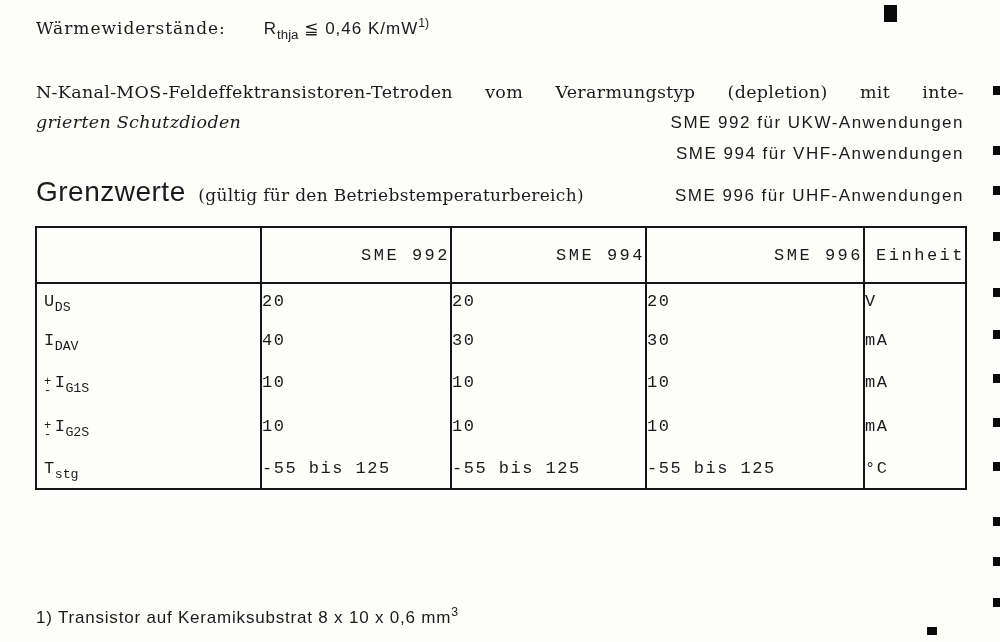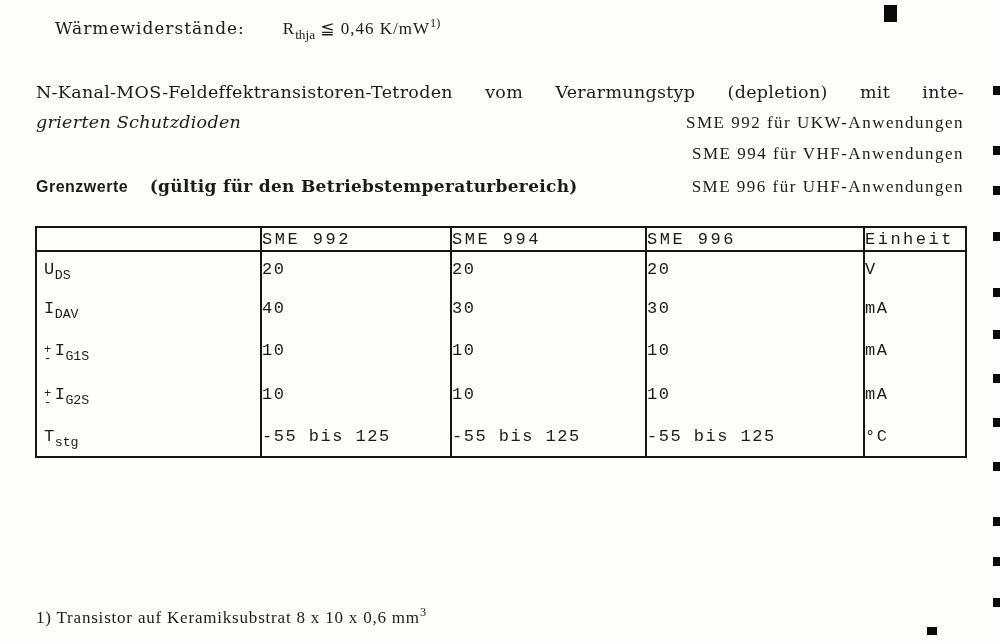--- a/index.html
+++ b/index.html
@@ -16,7 +16,7 @@
 
   
   .thermal-line { position: absolute; top: 16px; left: 36px; font-size: 17px; white-space: nowrap; }
-  .thermal-label { letter-spacing: 1px; margin-left: 19px; }
+  .thermal-label { letter-spacing: 1px; }
   .formula { margin-left: 38px; letter-spacing: 1px; }
   sub { font-size: 0.78em; vertical-align: -5px; letter-spacing: 0; }
   sup { font-size: 0.72em; vertical-align: 7px; letter-spacing: 0; }

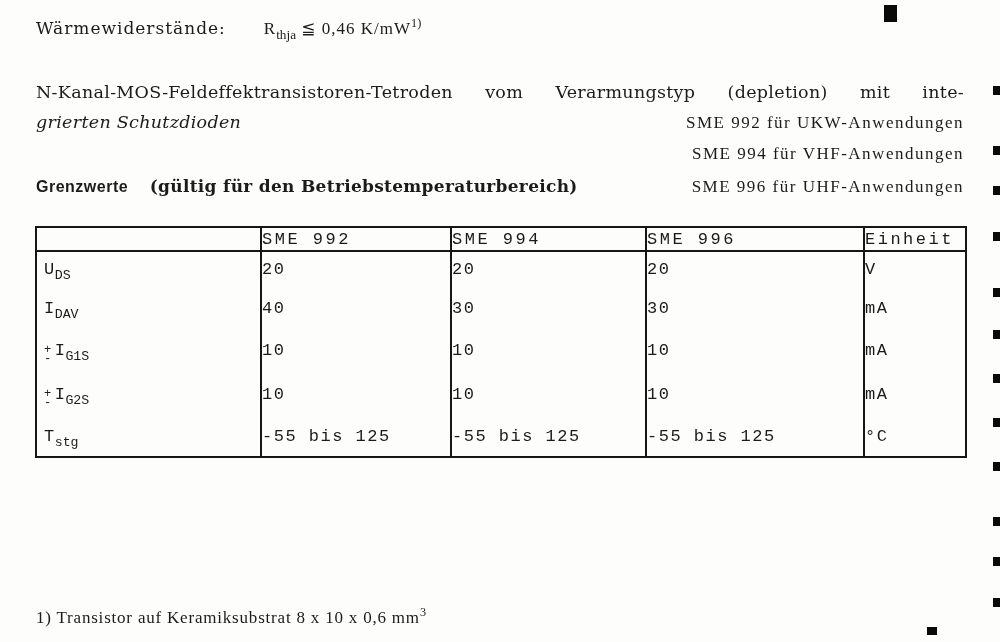--- a/index.html
+++ b/index.html
@@ -12,7 +12,7 @@
     overflow: hidden;
   }
   .serif { font-family: "DejaVu Serif", "Liberation Serif", serif; }
-  .mono  { font-family: Liberation Serif, serif; }
+  .mono  { font-family: Liberation Sans, sans-serif; }
 
   
   .thermal-line { position: absolute; top: 16px; left: 36px; font-size: 17px; white-space: nowrap; }

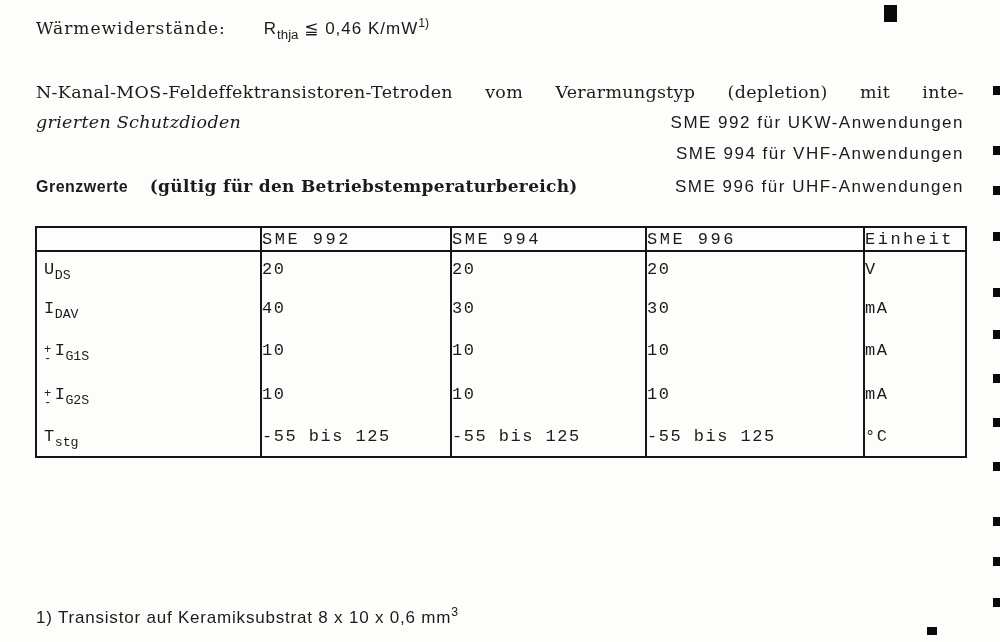--- a/index.html
+++ b/index.html
@@ -37,7 +37,7 @@
     position: absolute; top: 176px; left: 36px; right: 36px;
     display: flex; justify-content: space-between; align-items: baseline;
   }
-  .gw-title { font-family: "Liberation Sans", "DejaVu Sans", sans-serif; font-weight: bold; font-size: 16px; letter-spacing: 0.5px; }
+  .gw-title { font-family: "Liberation Sans", "DejaVu Sans", sans-serif; font-weight: normal; font-size: 28px; letter-spacing: 0.5px; }
   .gw-sub { font-size: 17px; letter-spacing: 0.3px; margin-left: 12px; font-weight: bold; }
 
   

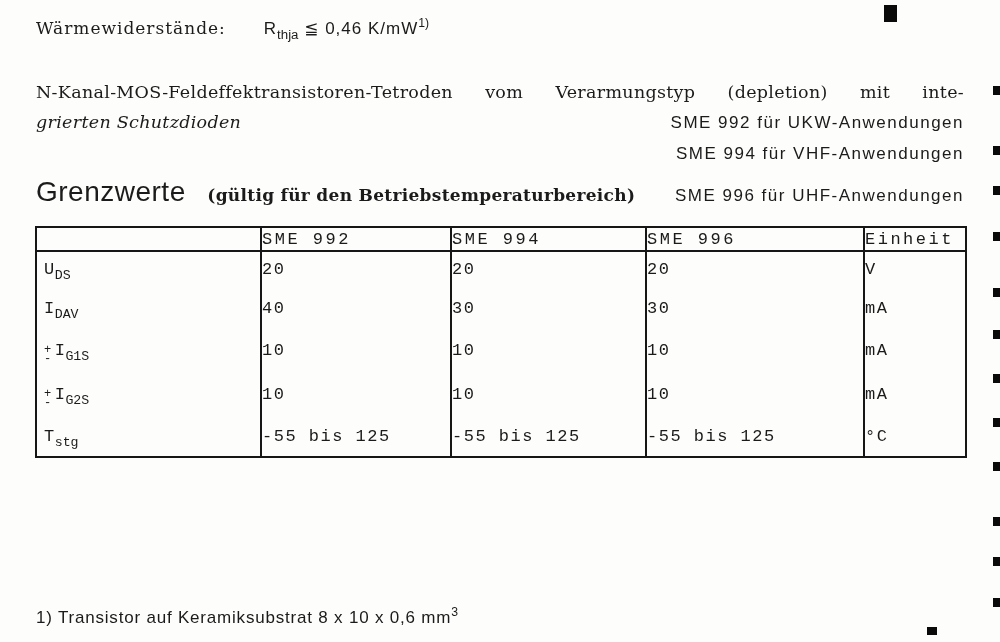--- a/index.html
+++ b/index.html
@@ -38,7 +38,7 @@
     display: flex; justify-content: space-between; align-items: baseline;
   }
   .gw-title { font-family: "Liberation Sans", "DejaVu Sans", sans-serif; font-weight: normal; font-size: 28px; letter-spacing: 0.5px; }
-  .gw-sub { font-size: 17px; letter-spacing: 0.3px; margin-left: 12px; font-weight: bold; }
+  .gw-sub { font-size: 17px; letter-spacing: 0.3px; margin-left: 3px; }
 
   
   .gw-table-wrap { position: absolute; top: 226px; left: 35px; }

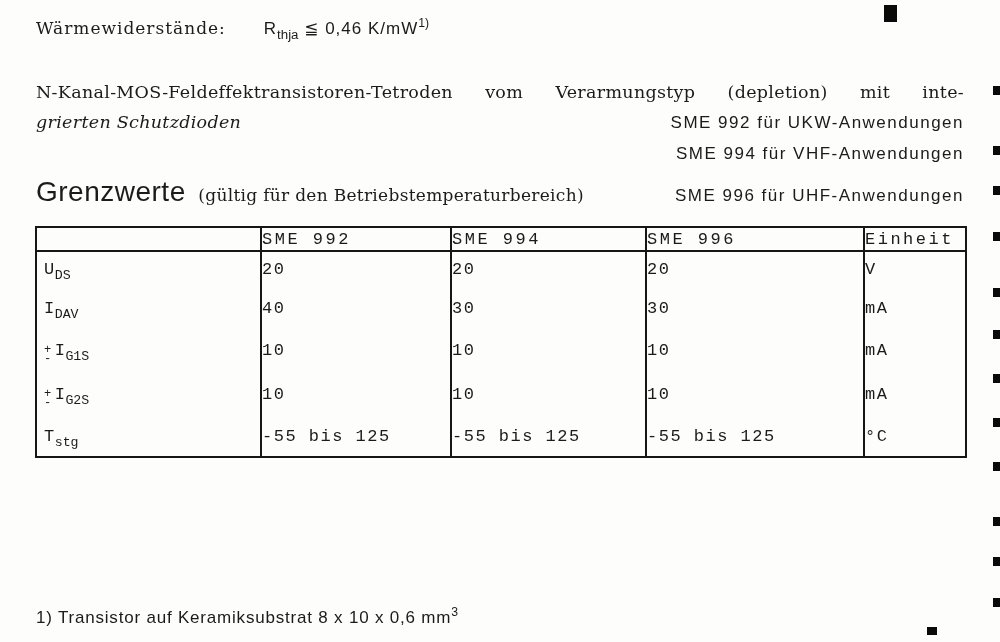--- a/index.html
+++ b/index.html
@@ -52,7 +52,7 @@
   }
   table.gw thead th {
     border-bottom: 2px solid #161616;
-    height: 24px; font-weight: normal; text-align: left;
+    height: 56px; font-weight: normal; text-align: right;
     letter-spacing: 2.5px; vertical-align: middle;
   }
   table.gw tbody td {

